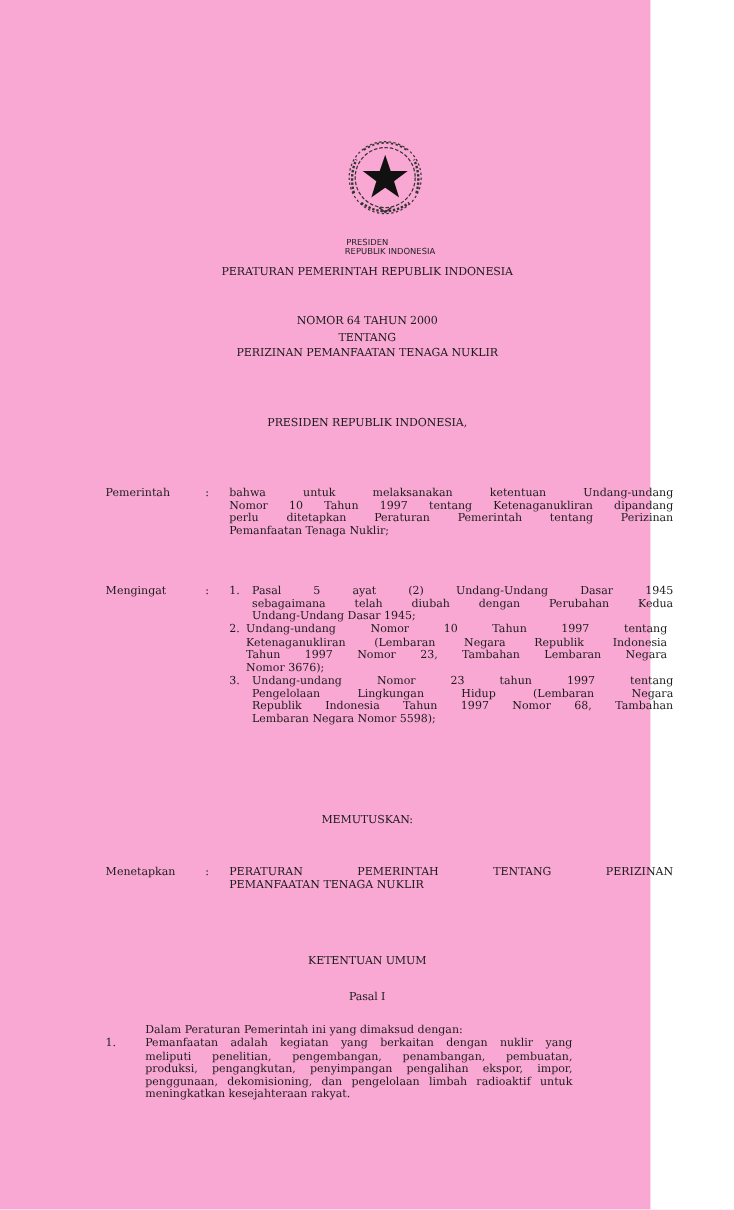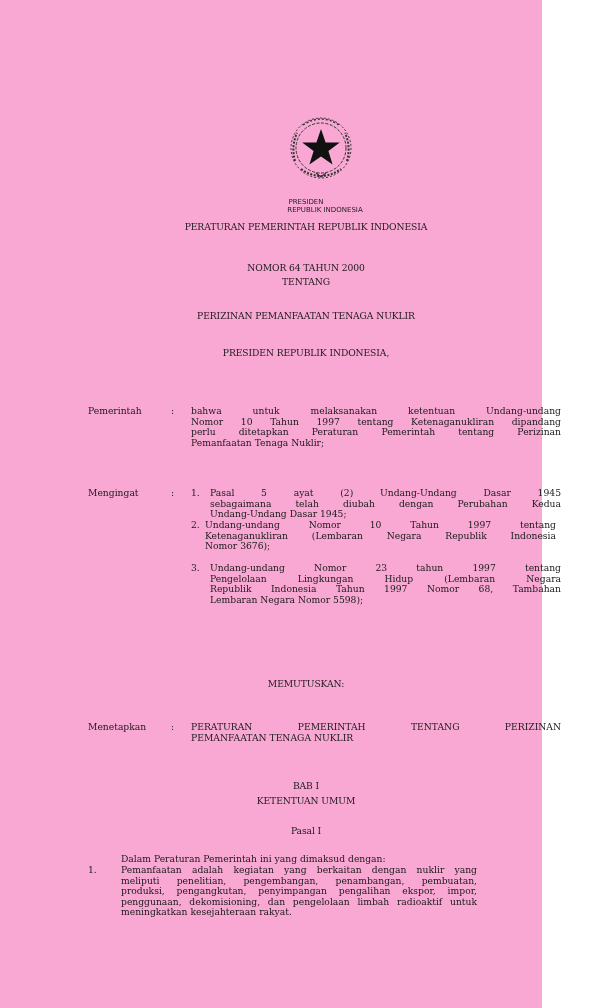--- a/index.html
+++ b/index.html
@@ -45,7 +45,7 @@
   <div class="ctr" style="top:221px;">PERATURAN PEMERINTAH REPUBLIK INDONESIA</div>
   <div class="ctr" style="top:249px;margin-top:13px;">NOMOR 64 TAHUN 2000</div>
   <div class="ctr" style="top:276px;">TENTANG</div>
-  <div class="ctr" style="top:310px;text-align:center;">PERIZINAN PEMANFAATAN TENAGA NUKLIR</div>
+  <div class="ctr" style="top:289px;text-align:center;">PERIZINAN PEMANFAATAN TENAGA NUKLIR</div>
   <div class="ctr" style="top:347px;">PRESIDEN REPUBLIK INDONESIA,</div>
 
   <div class="row" style="top:406px;">

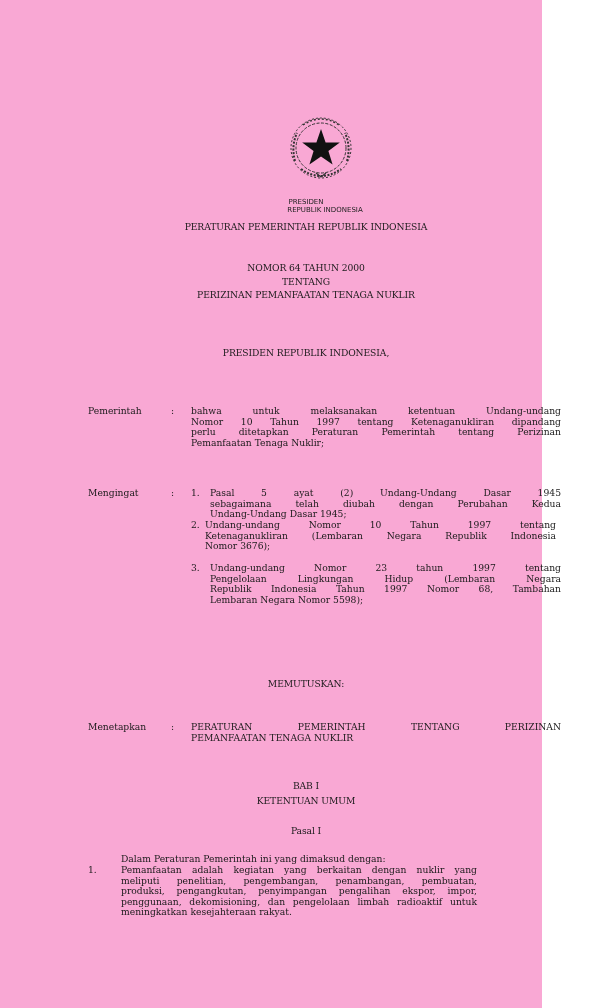--- a/index.html
+++ b/index.html
@@ -77,6 +77,7 @@
       <div class="body" style="left:14px; width:351px;">
         <span class="line">Undang-undang Nomor 10 Tahun 1997 tentang</span>
         <span class="line">Ketenaganukliran (Lembaran Negara Republik Indonesia</span>
+        <span class="line">Tahun 1997 Nomor 23, Tambahan Lembaran Negara</span>
         <span class="line last">Nomor 3676);</span>
       </div>
     </div>

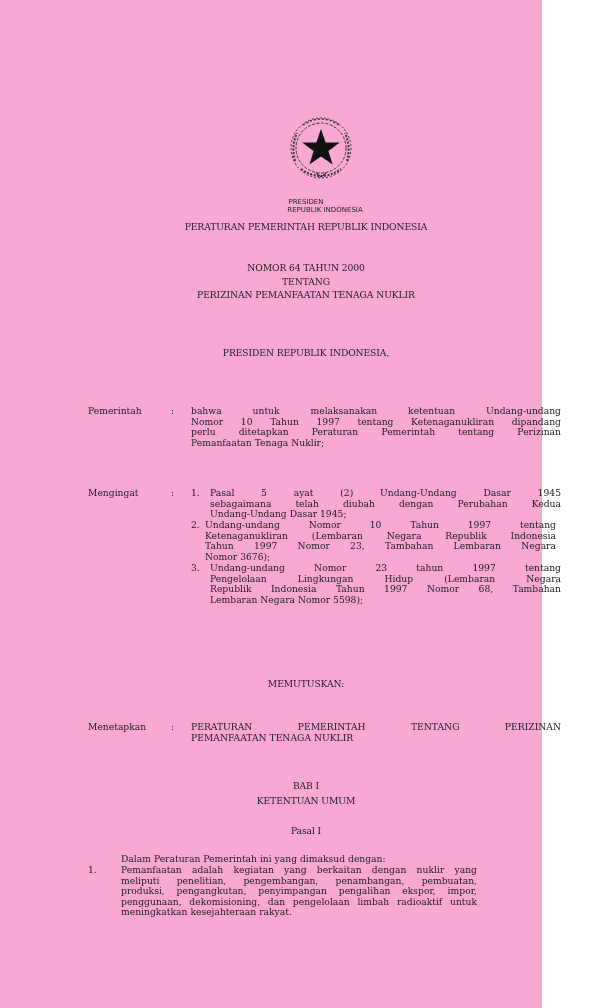--- a/index.html
+++ b/index.html
@@ -104,7 +104,6 @@
     </div>
   </div>
 
-  <div class="ctr" style="top:780px;">BAB I</div>
   <div class="ctr" style="top:795px;">KETENTUAN UMUM</div>
 
   <div class="ctr" style="top:825px;">Pasal I</div>

